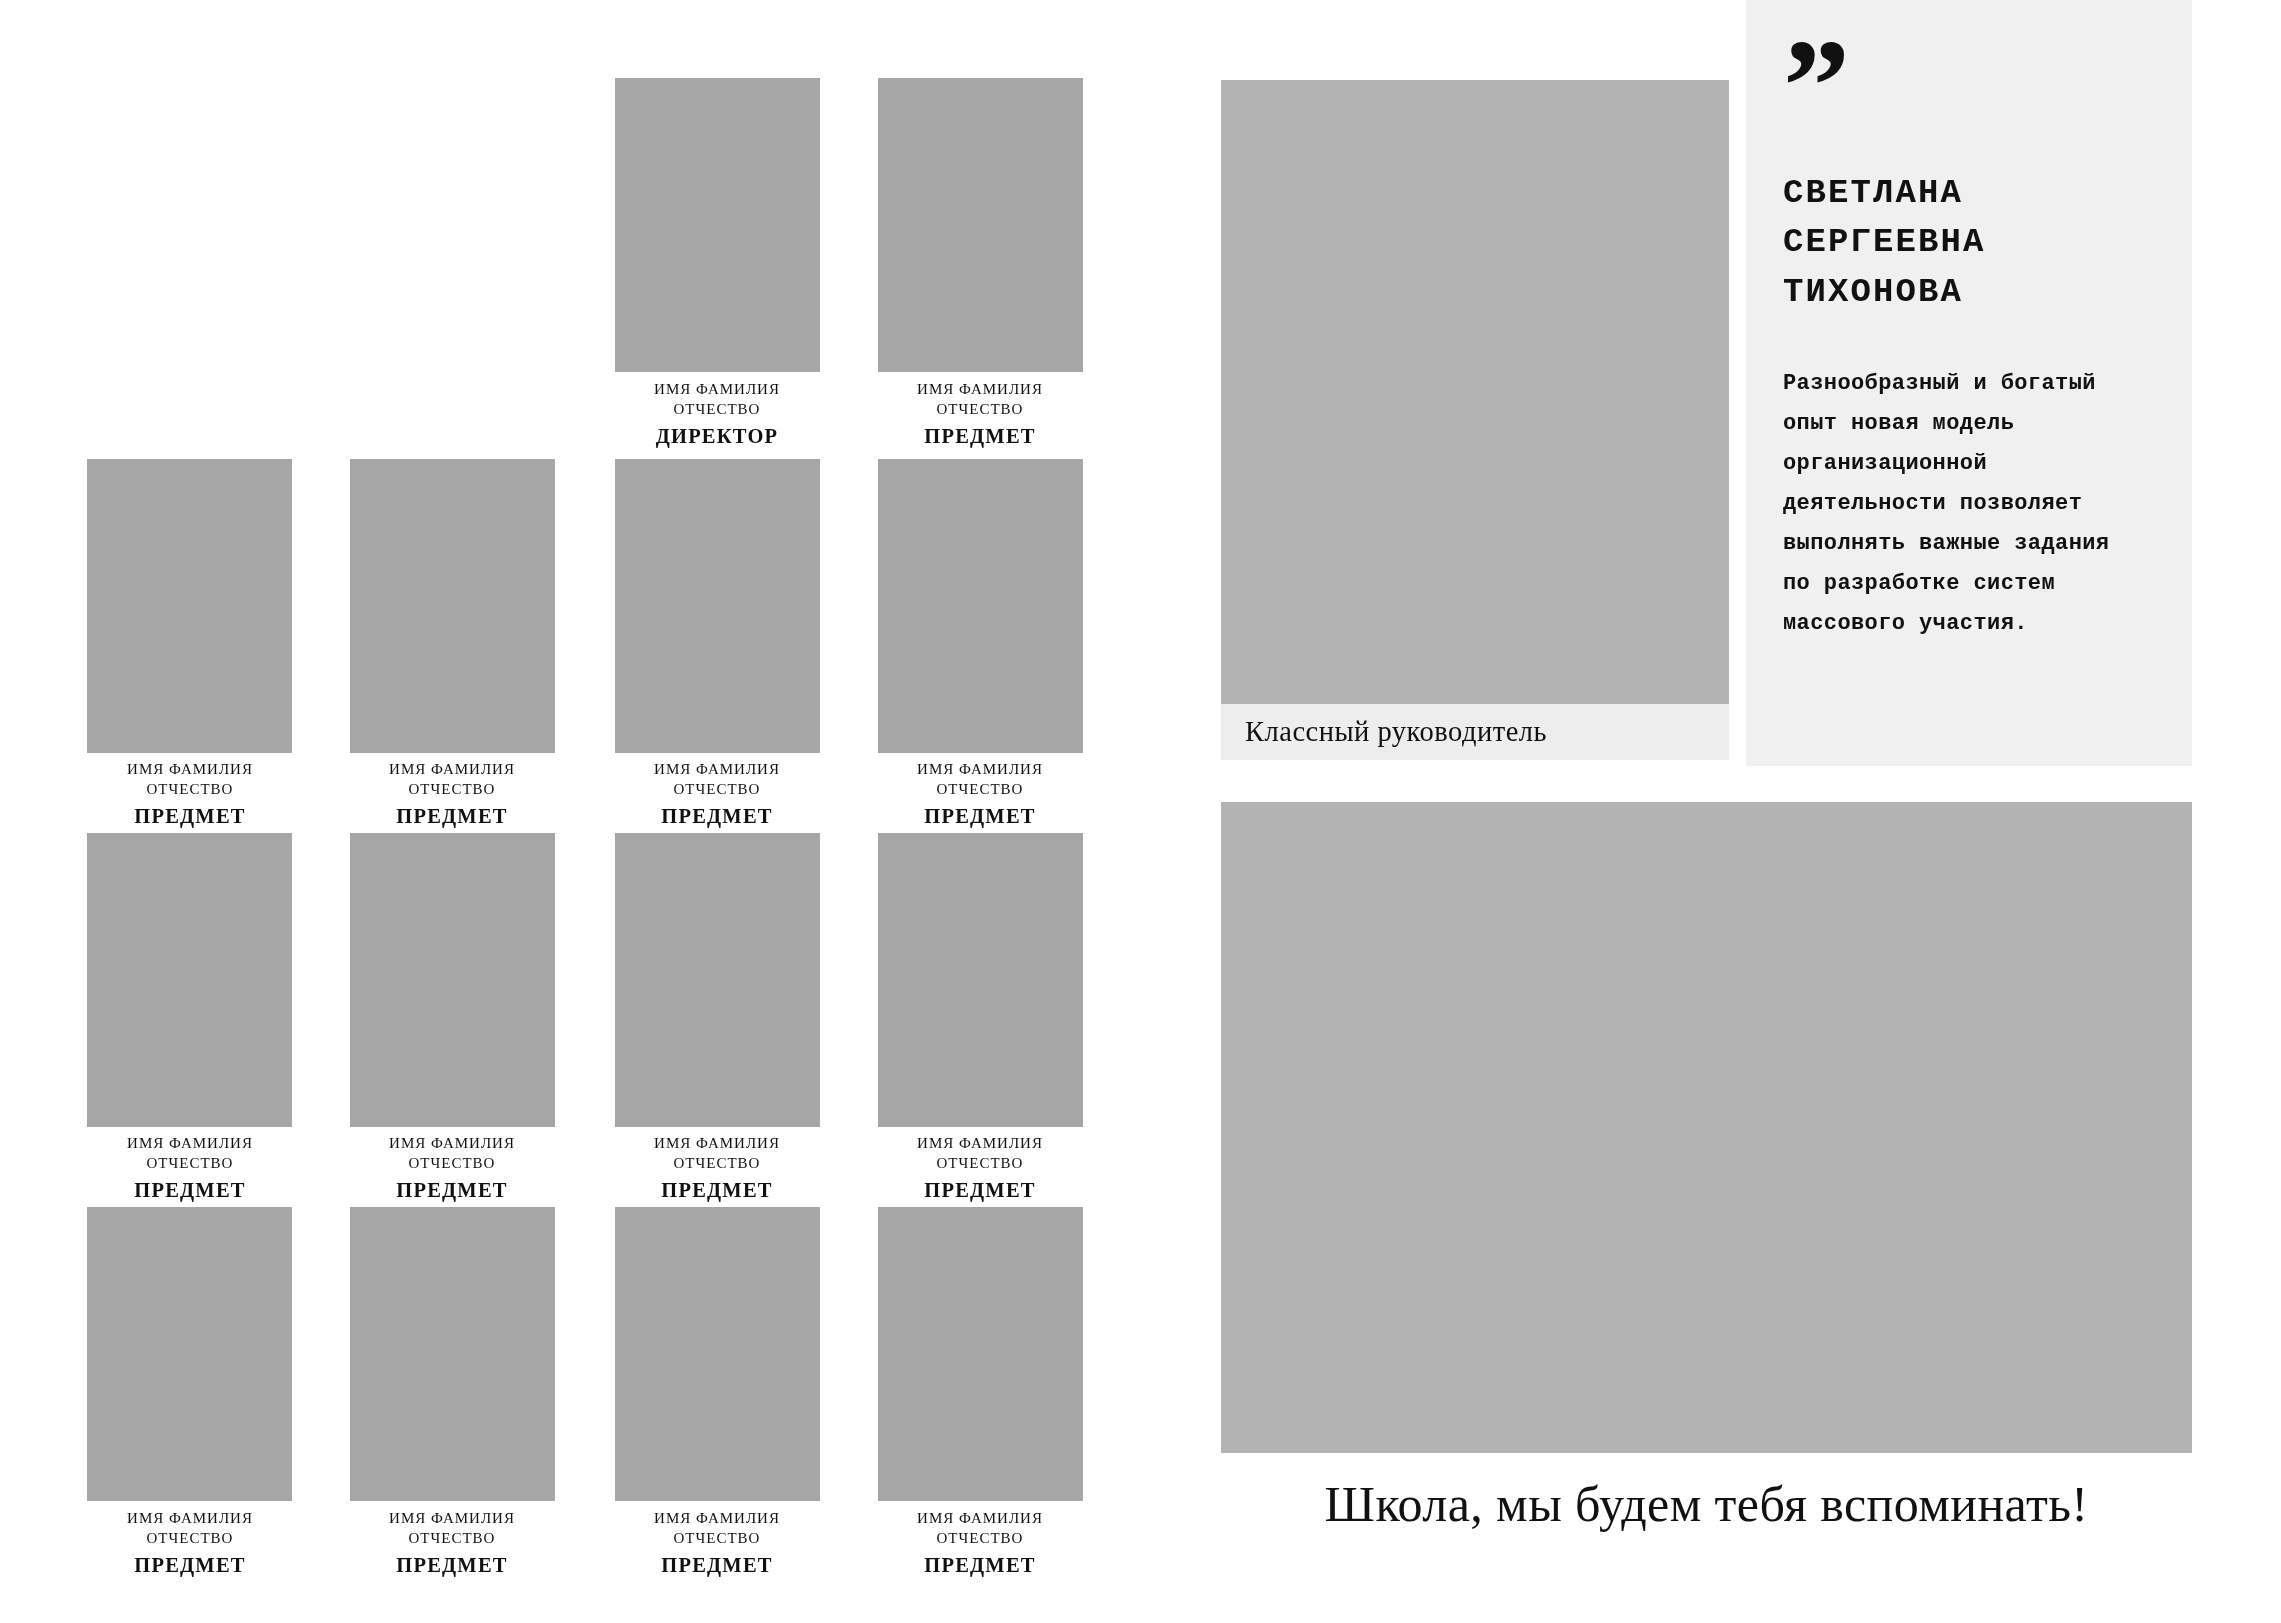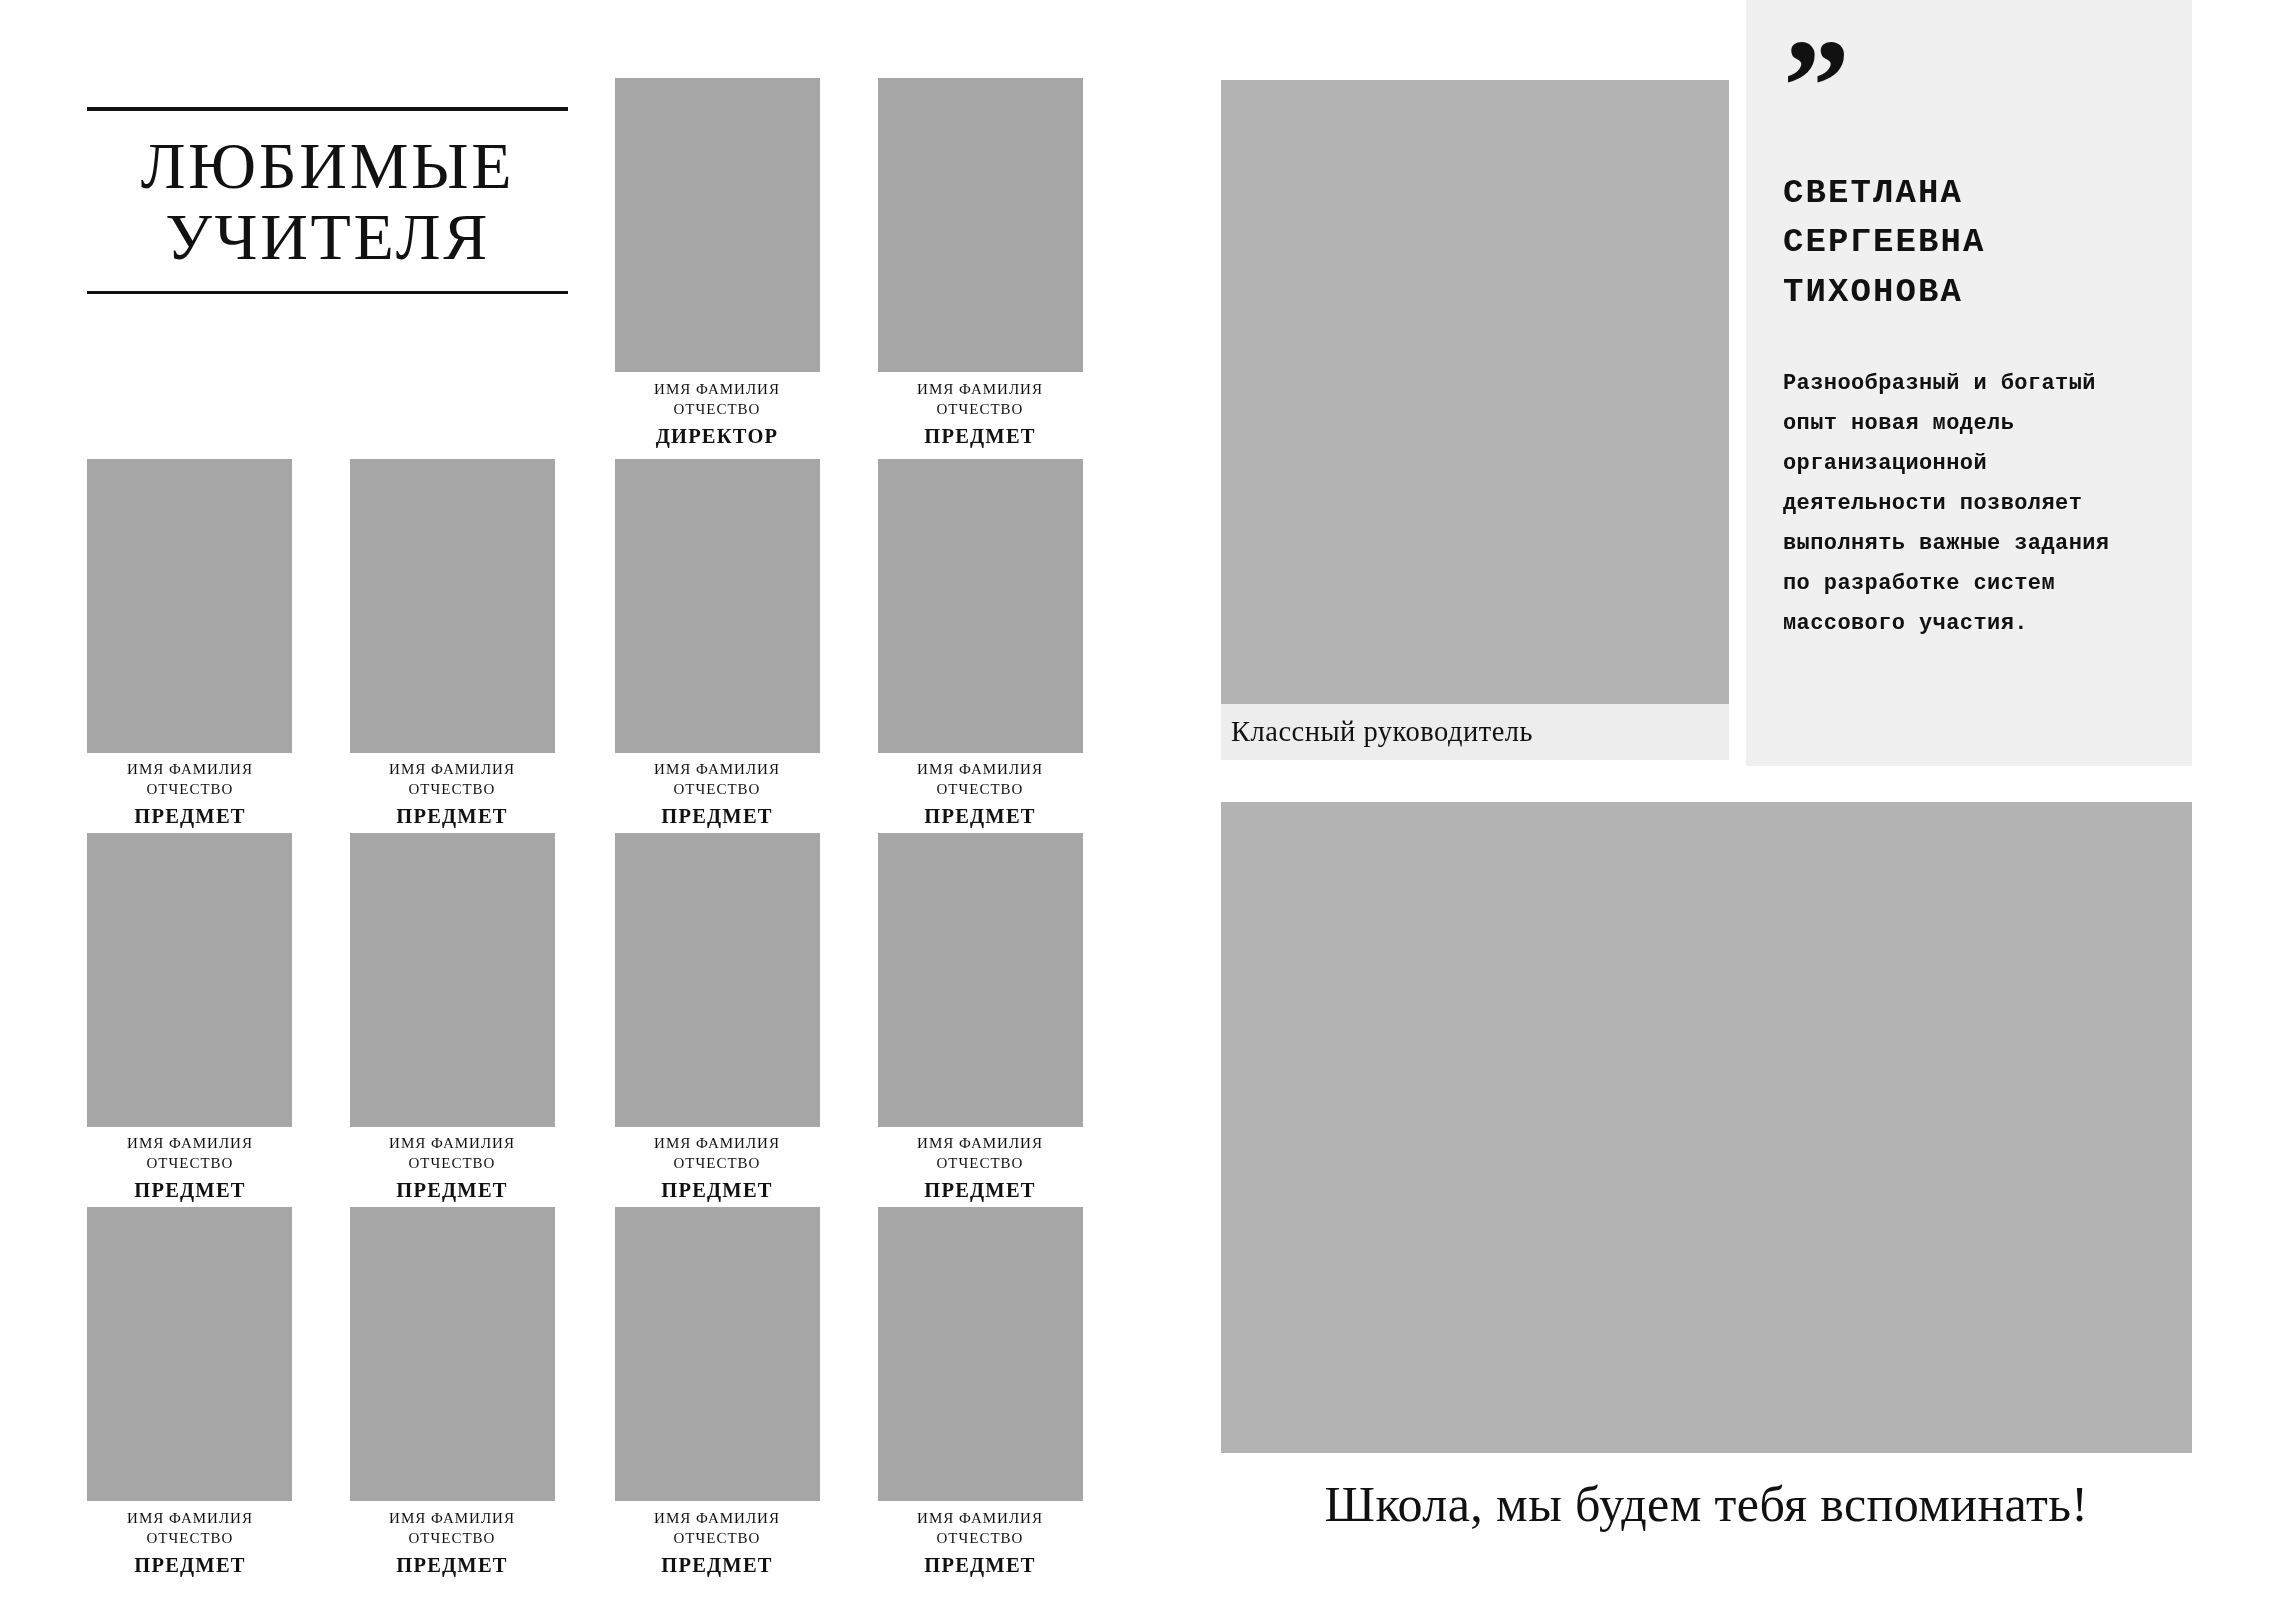--- a/index.html
+++ b/index.html
@@ -173,14 +173,6 @@
 
   <div class="left">
 
-    <div class="title-block">
-      <div class="title-rule"></div>
-      <div class="title-text">
-        <div>ЛЮБИМЫЕ</div>
-        <div>УЧИТЕЛЯ</div>
-      </div>
-      <div class="title-rule"></div>
-    </div>
 
     <div class="photo" style="position:absolute;left:615px;top:78px;width:205px;height:294px;"></div>
     <div class="caption" style="position:absolute;left:588px;top:379px;width:258px;">

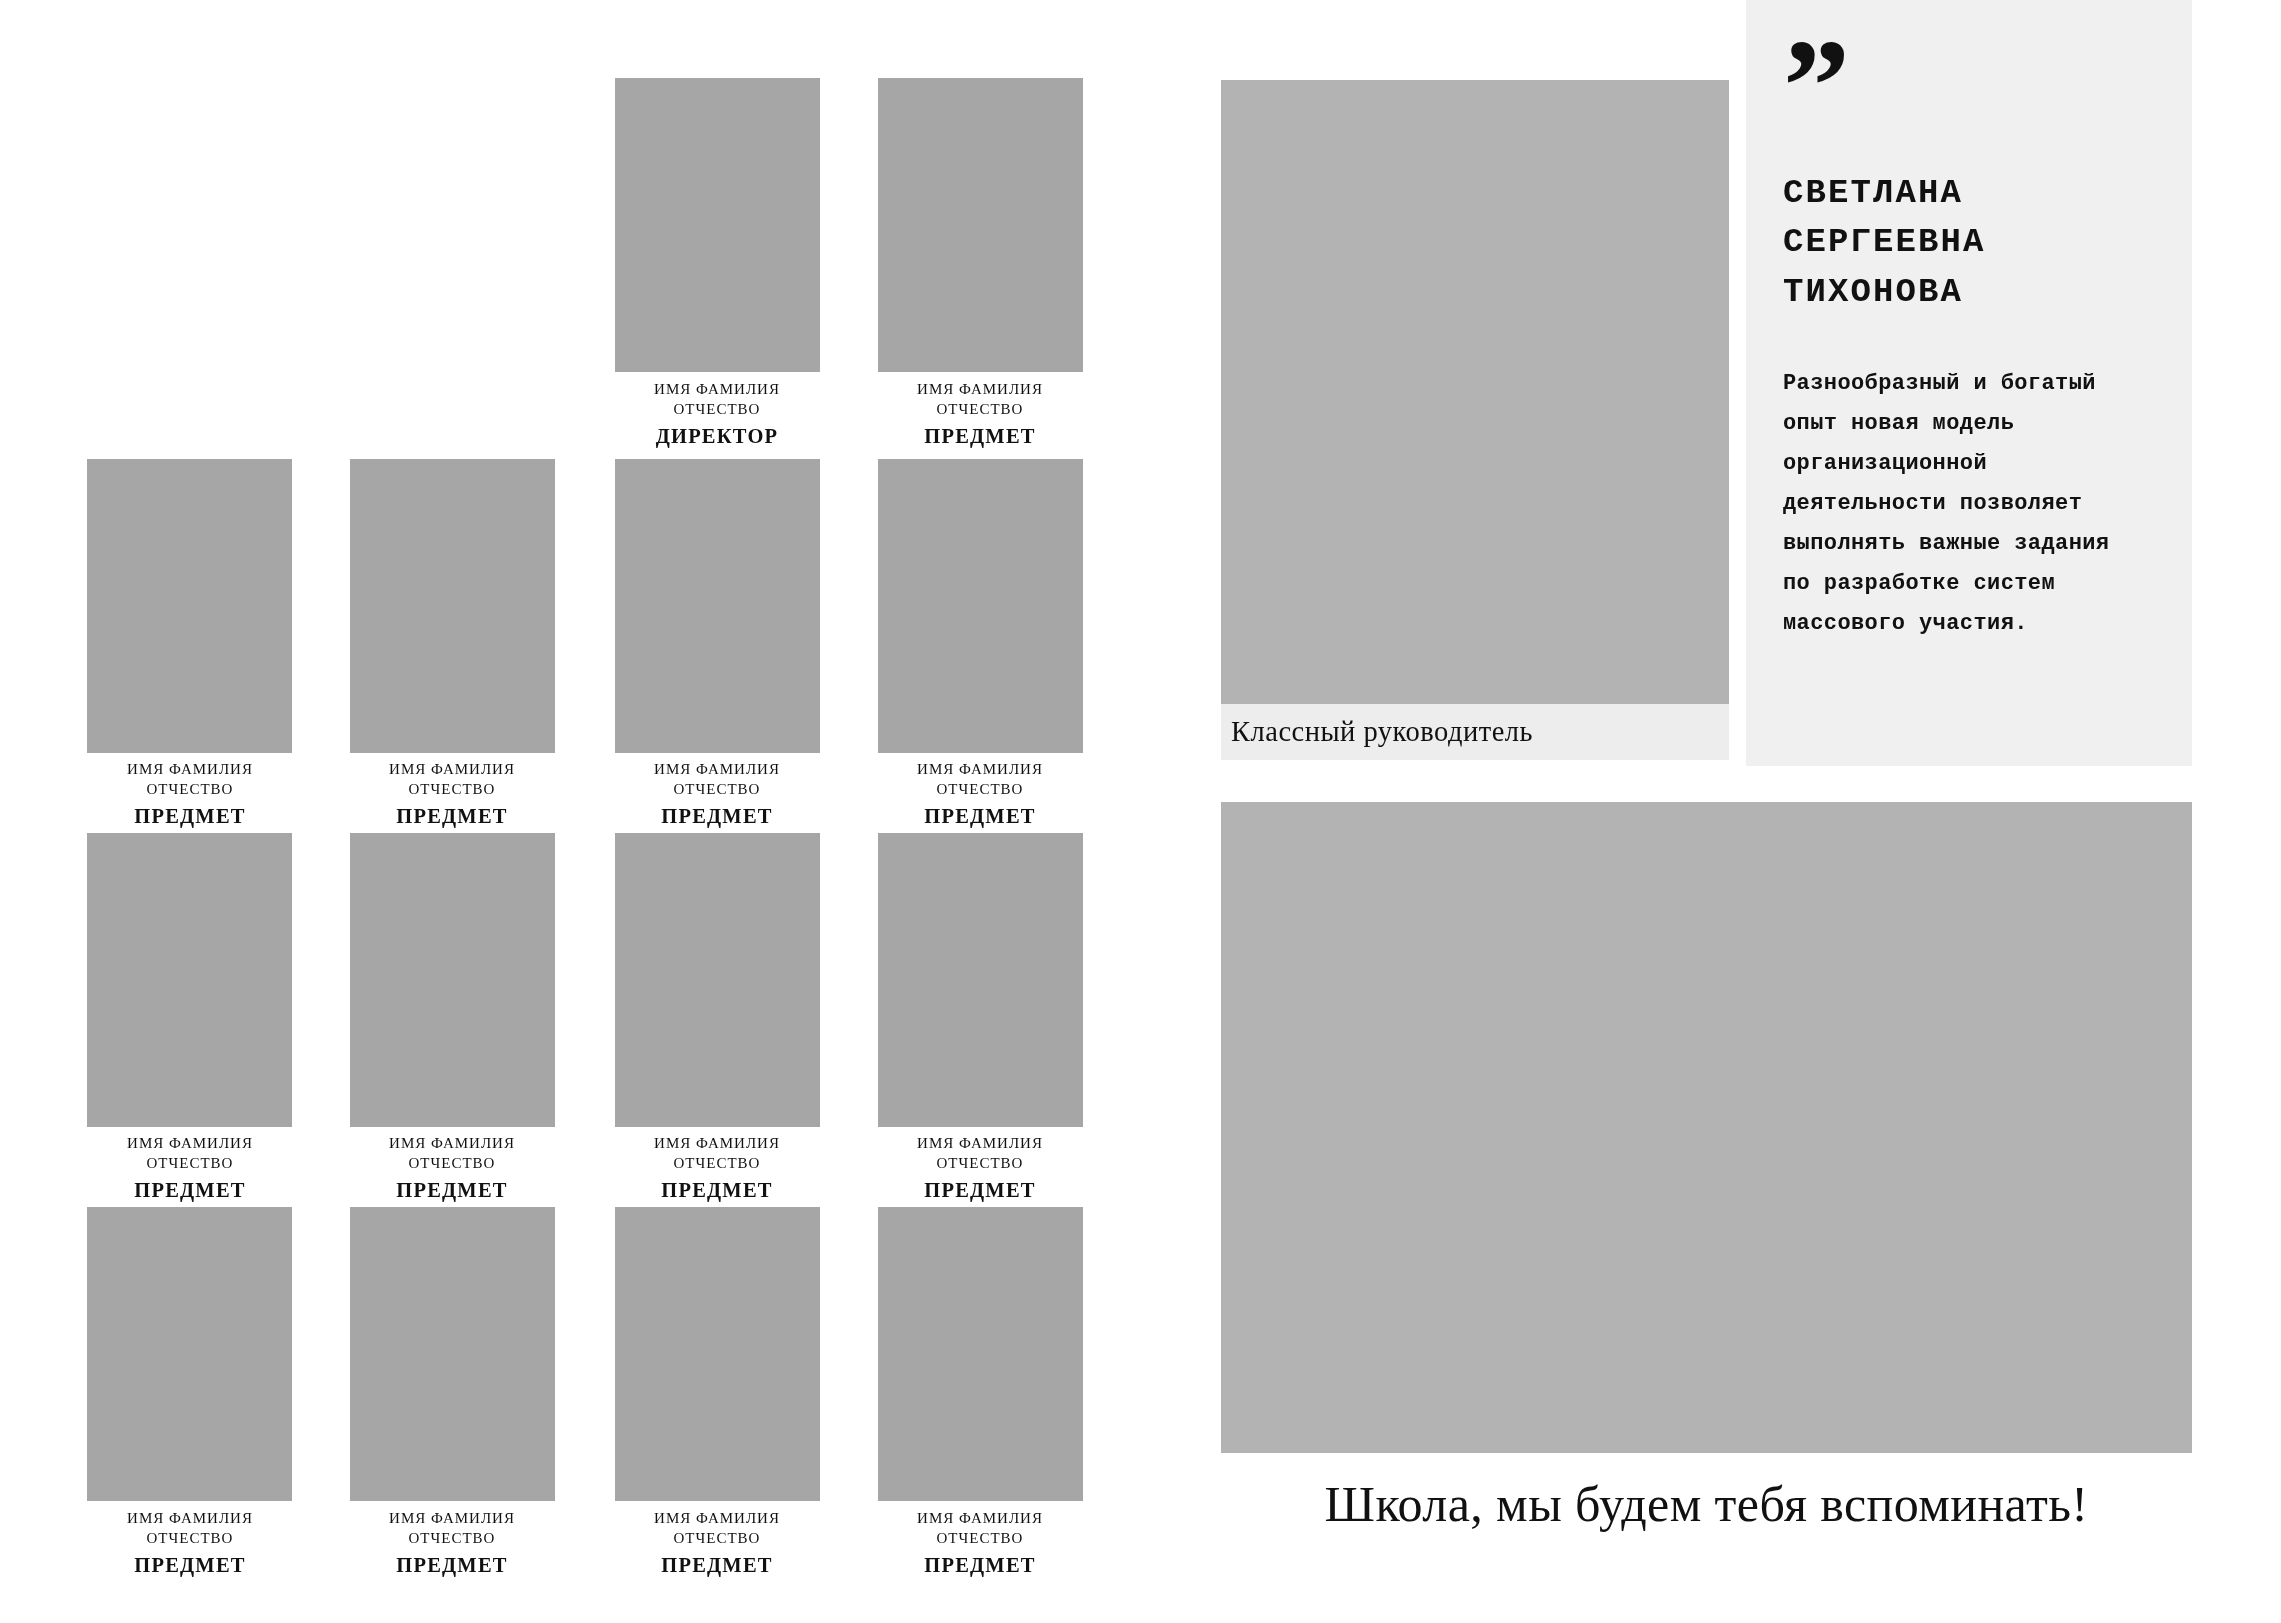--- a/index.html
+++ b/index.html
@@ -140,7 +140,7 @@
     background: #ededed;
     display: flex;
     align-items: center;
-    padding-left: 10px;
+    padding-left: 24px;
     box-sizing: border-box;
     font-family: "Liberation Serif", serif;
     font-size: 28.5px;

